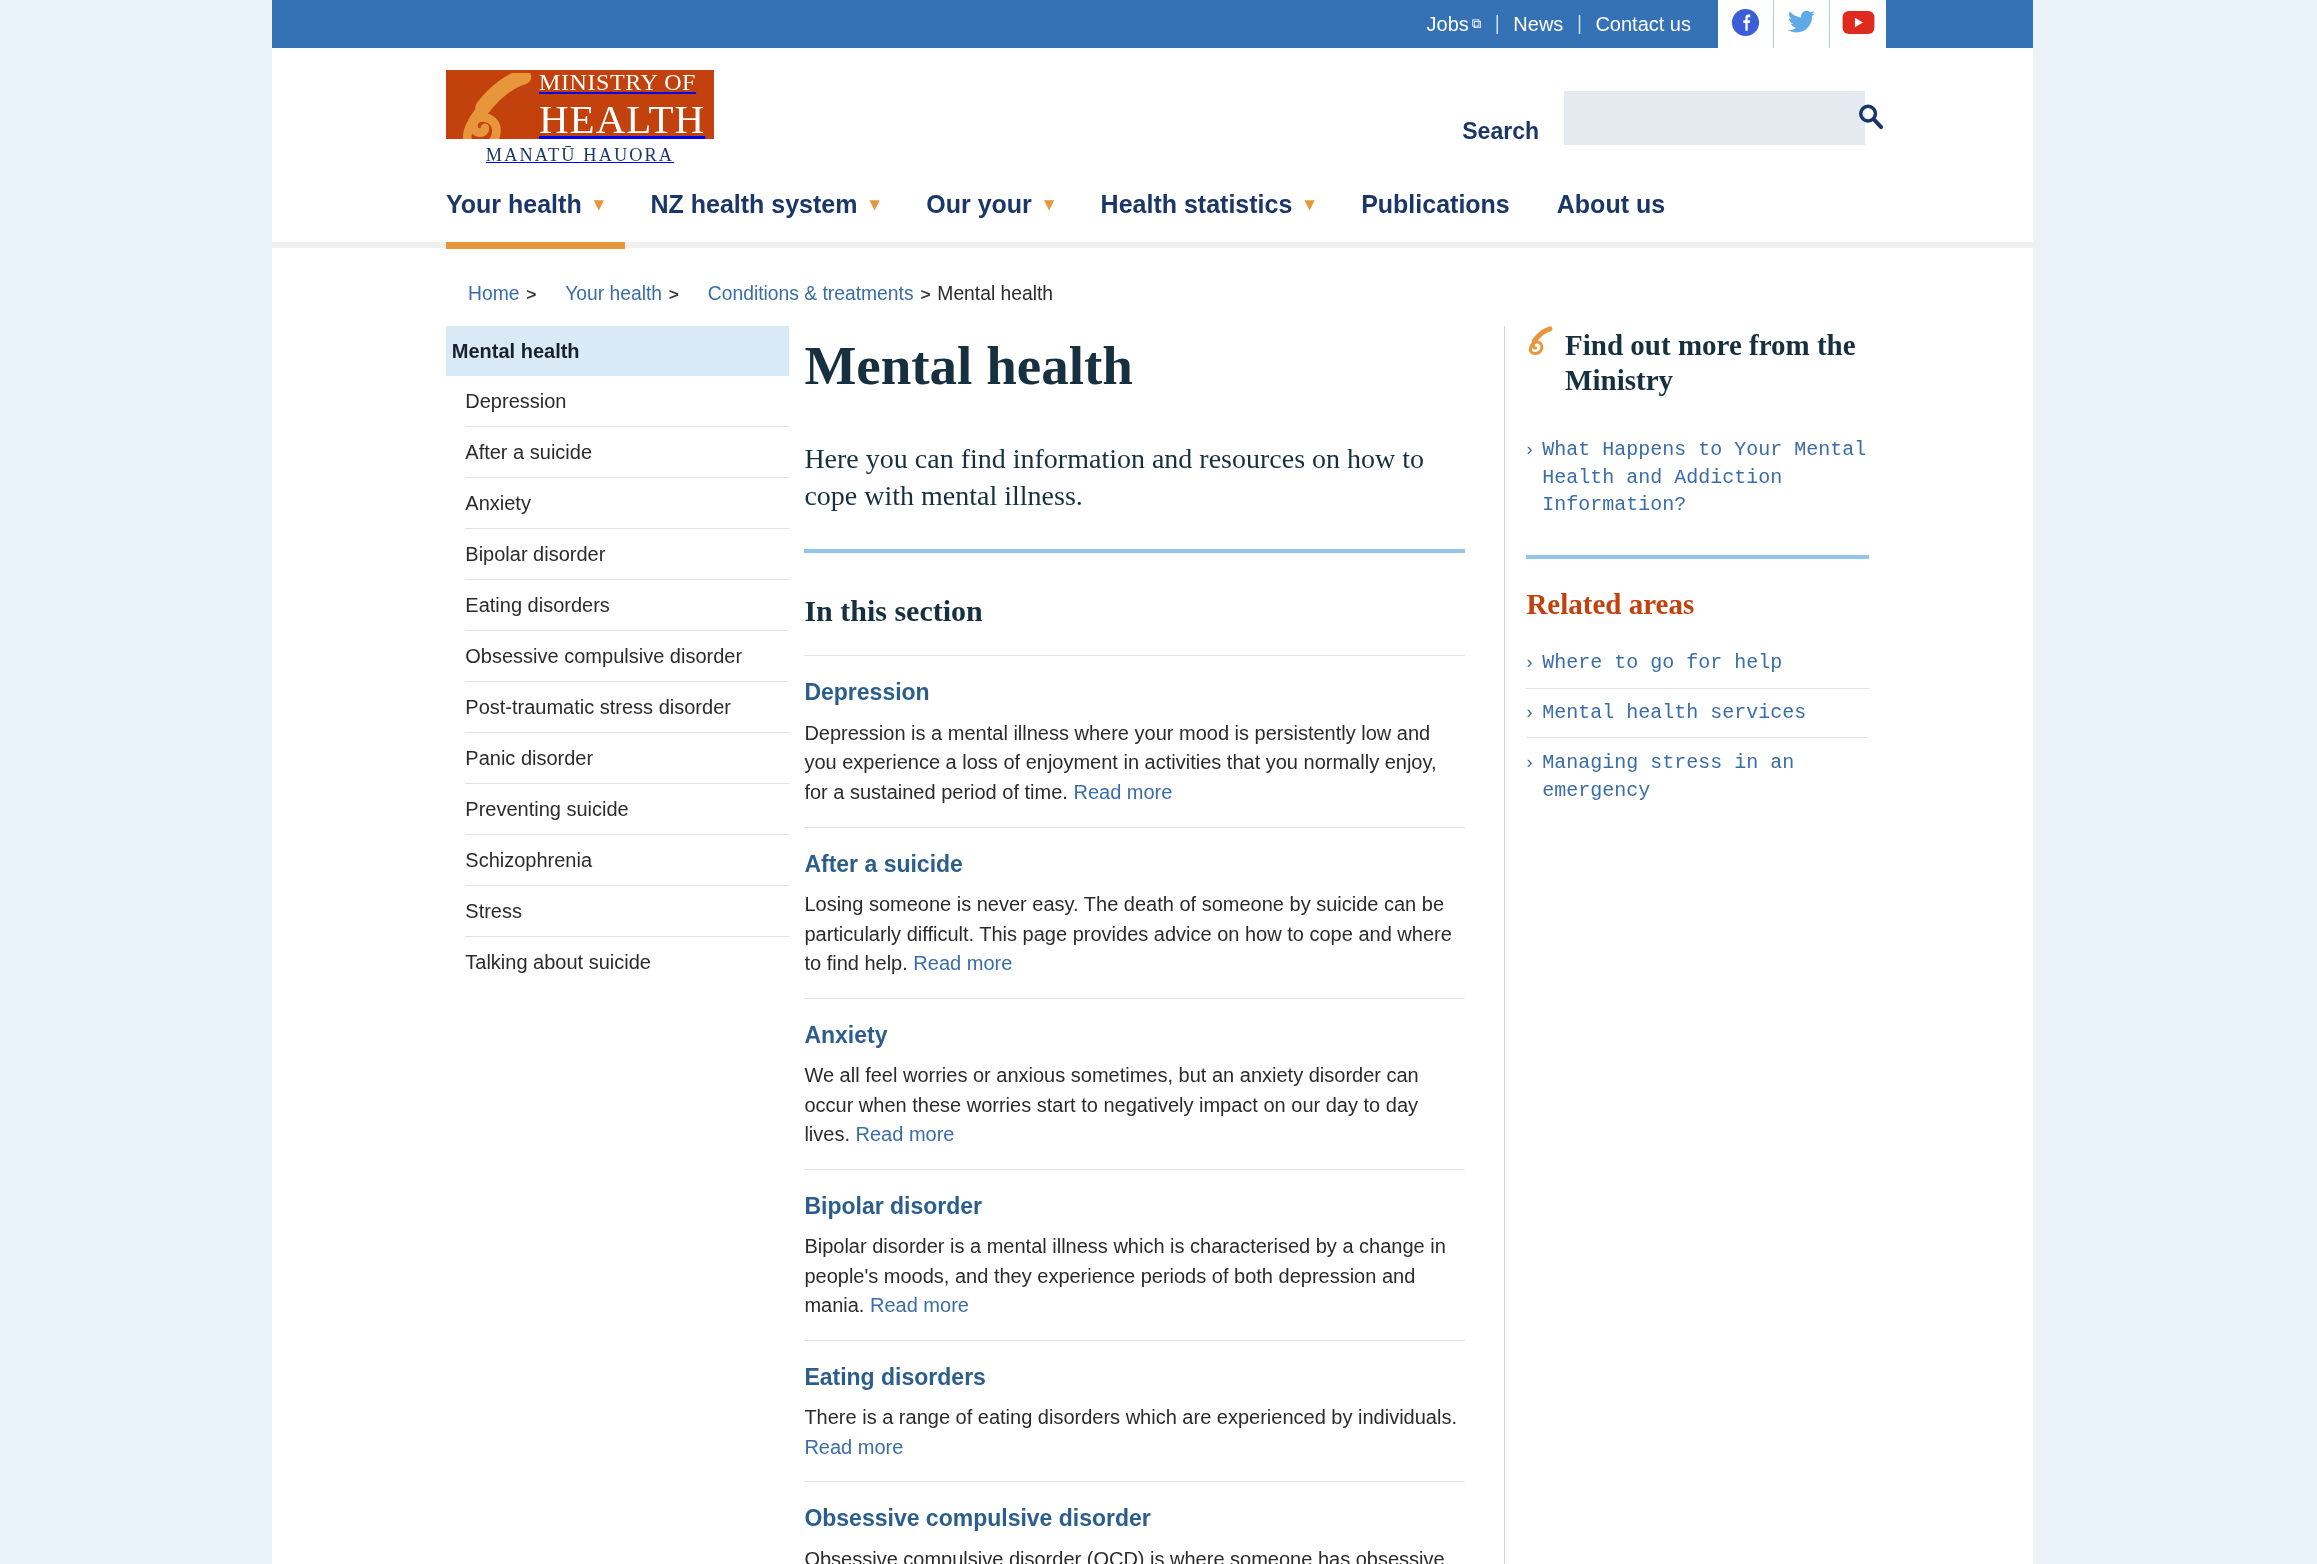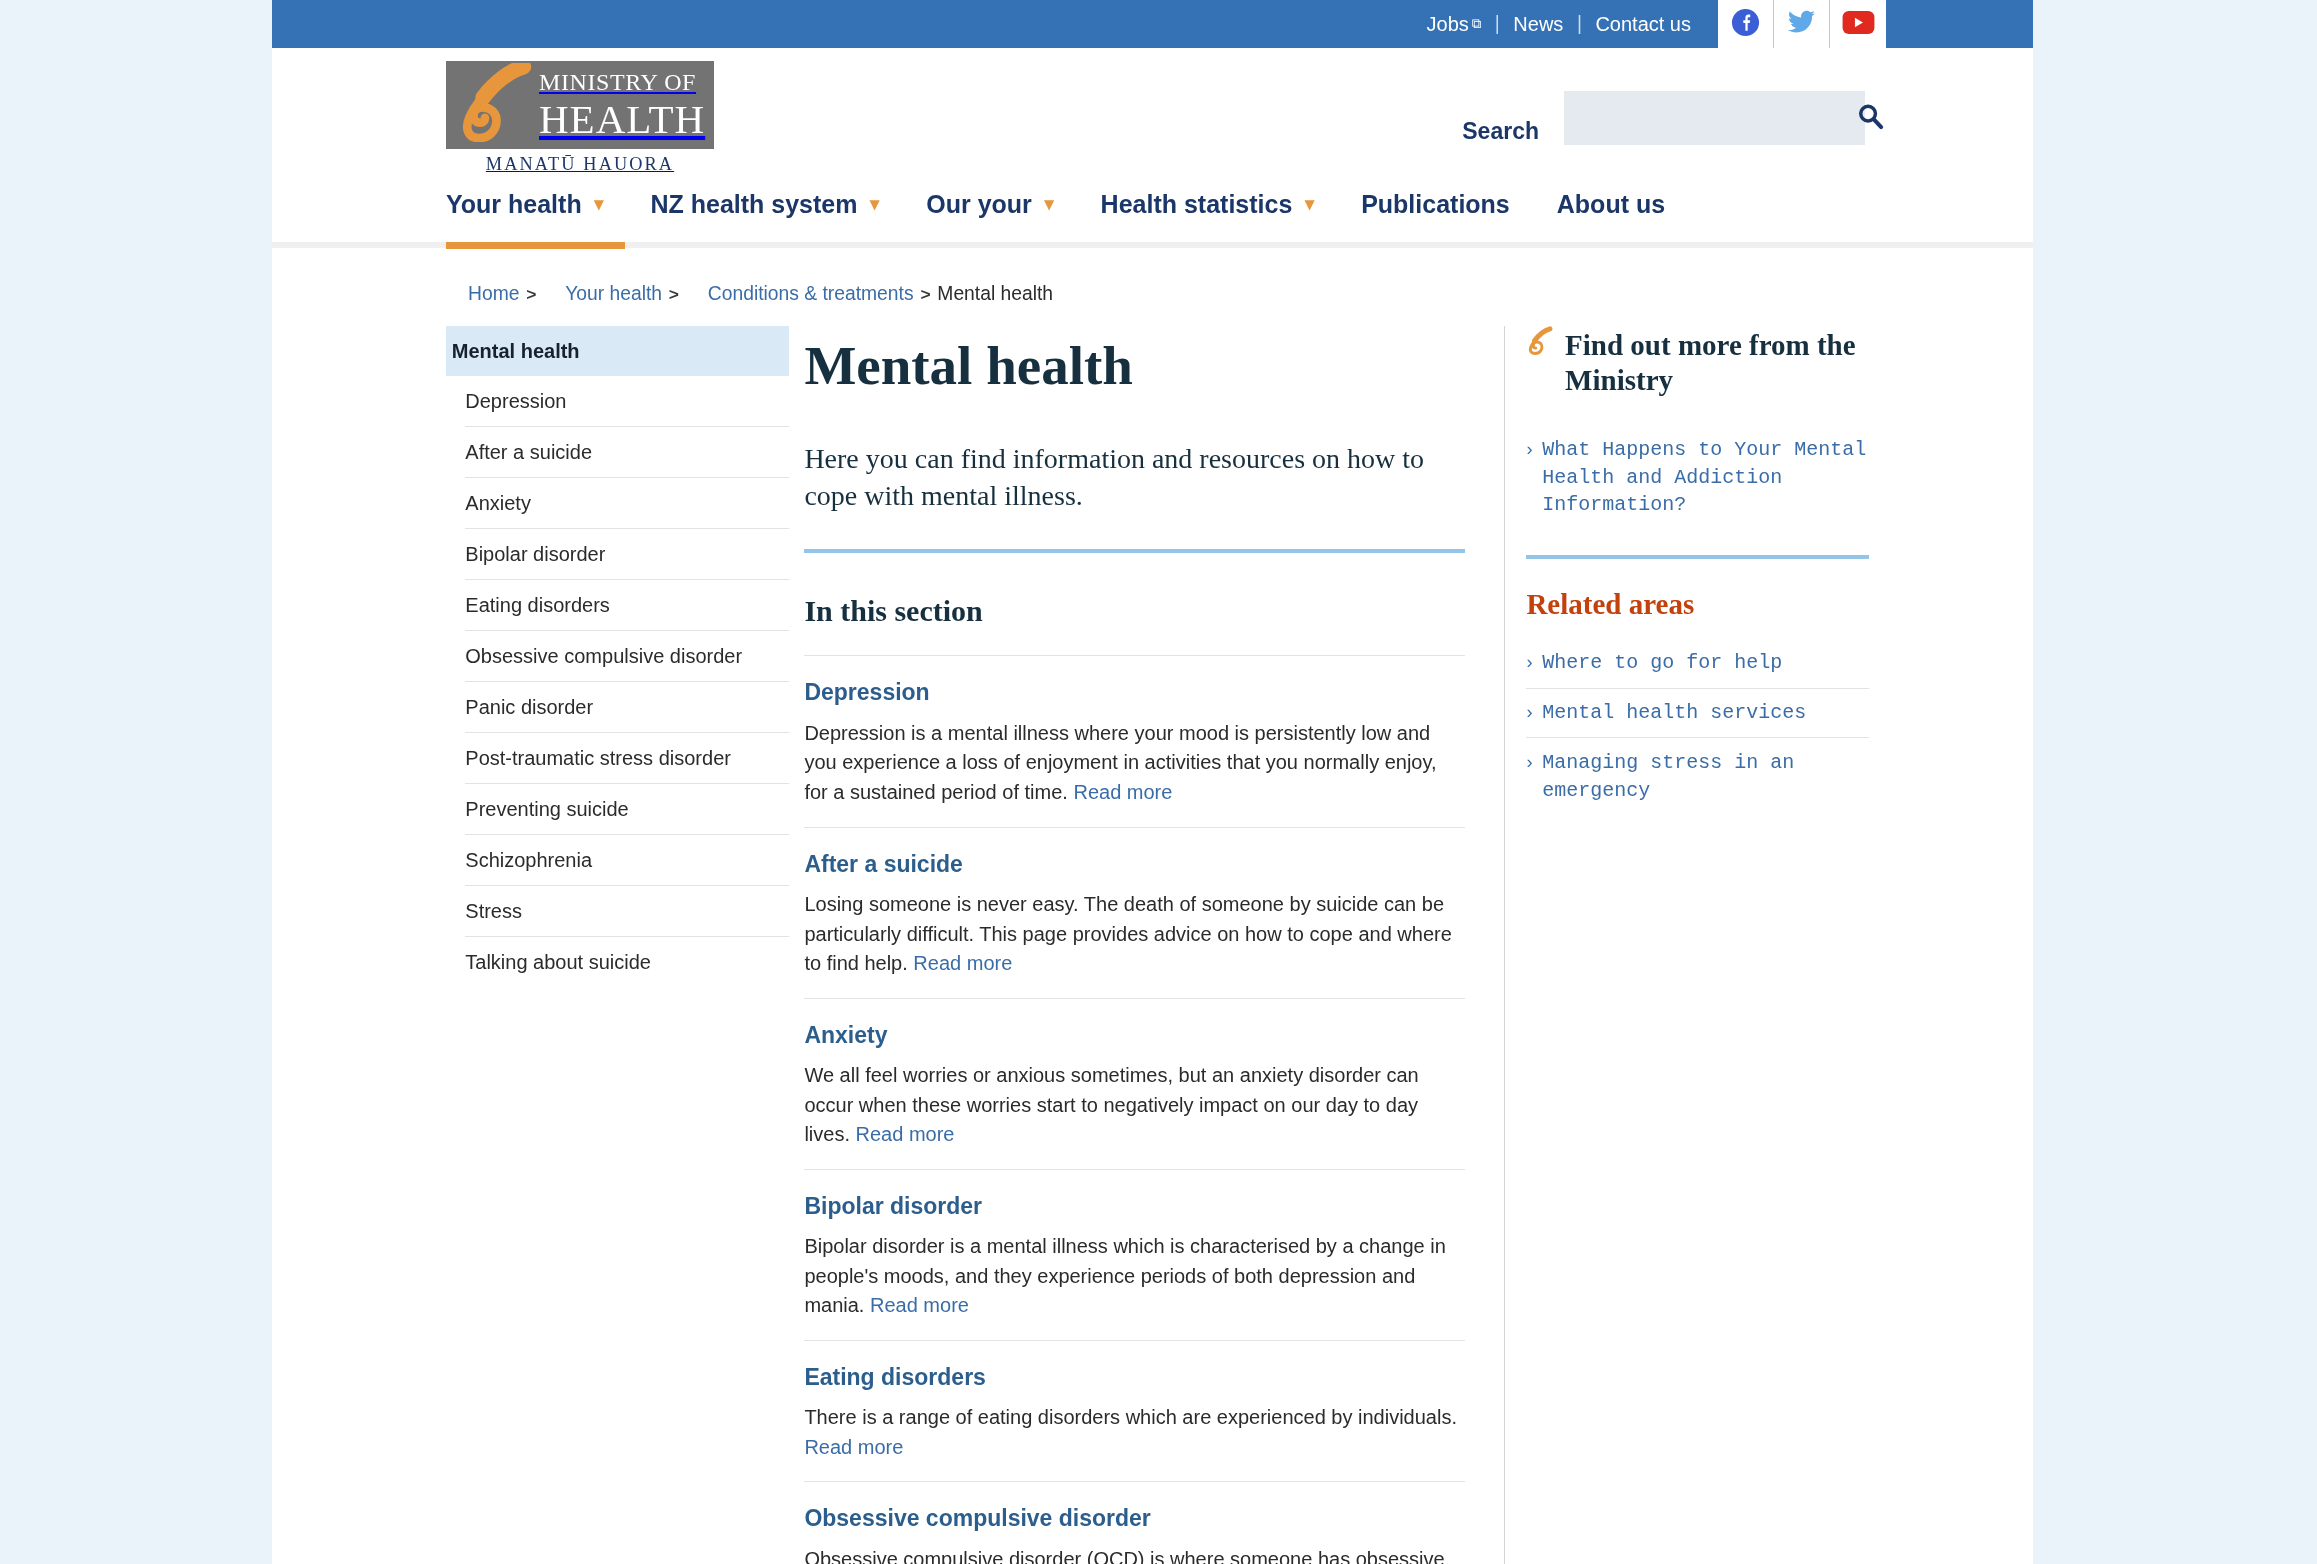--- a/index.html
+++ b/index.html
@@ -55,8 +55,8 @@
   }
   .logo { display: flex; flex-direction: column; align-items: center; }
   .logo-box {
-    width: 268px; height: 88px;
-    background: #737373;
+    width: 268px; height: 69px;
+    background: #c2410c;
     display: flex; align-items: center;
     position: relative; overflow: hidden;
   }

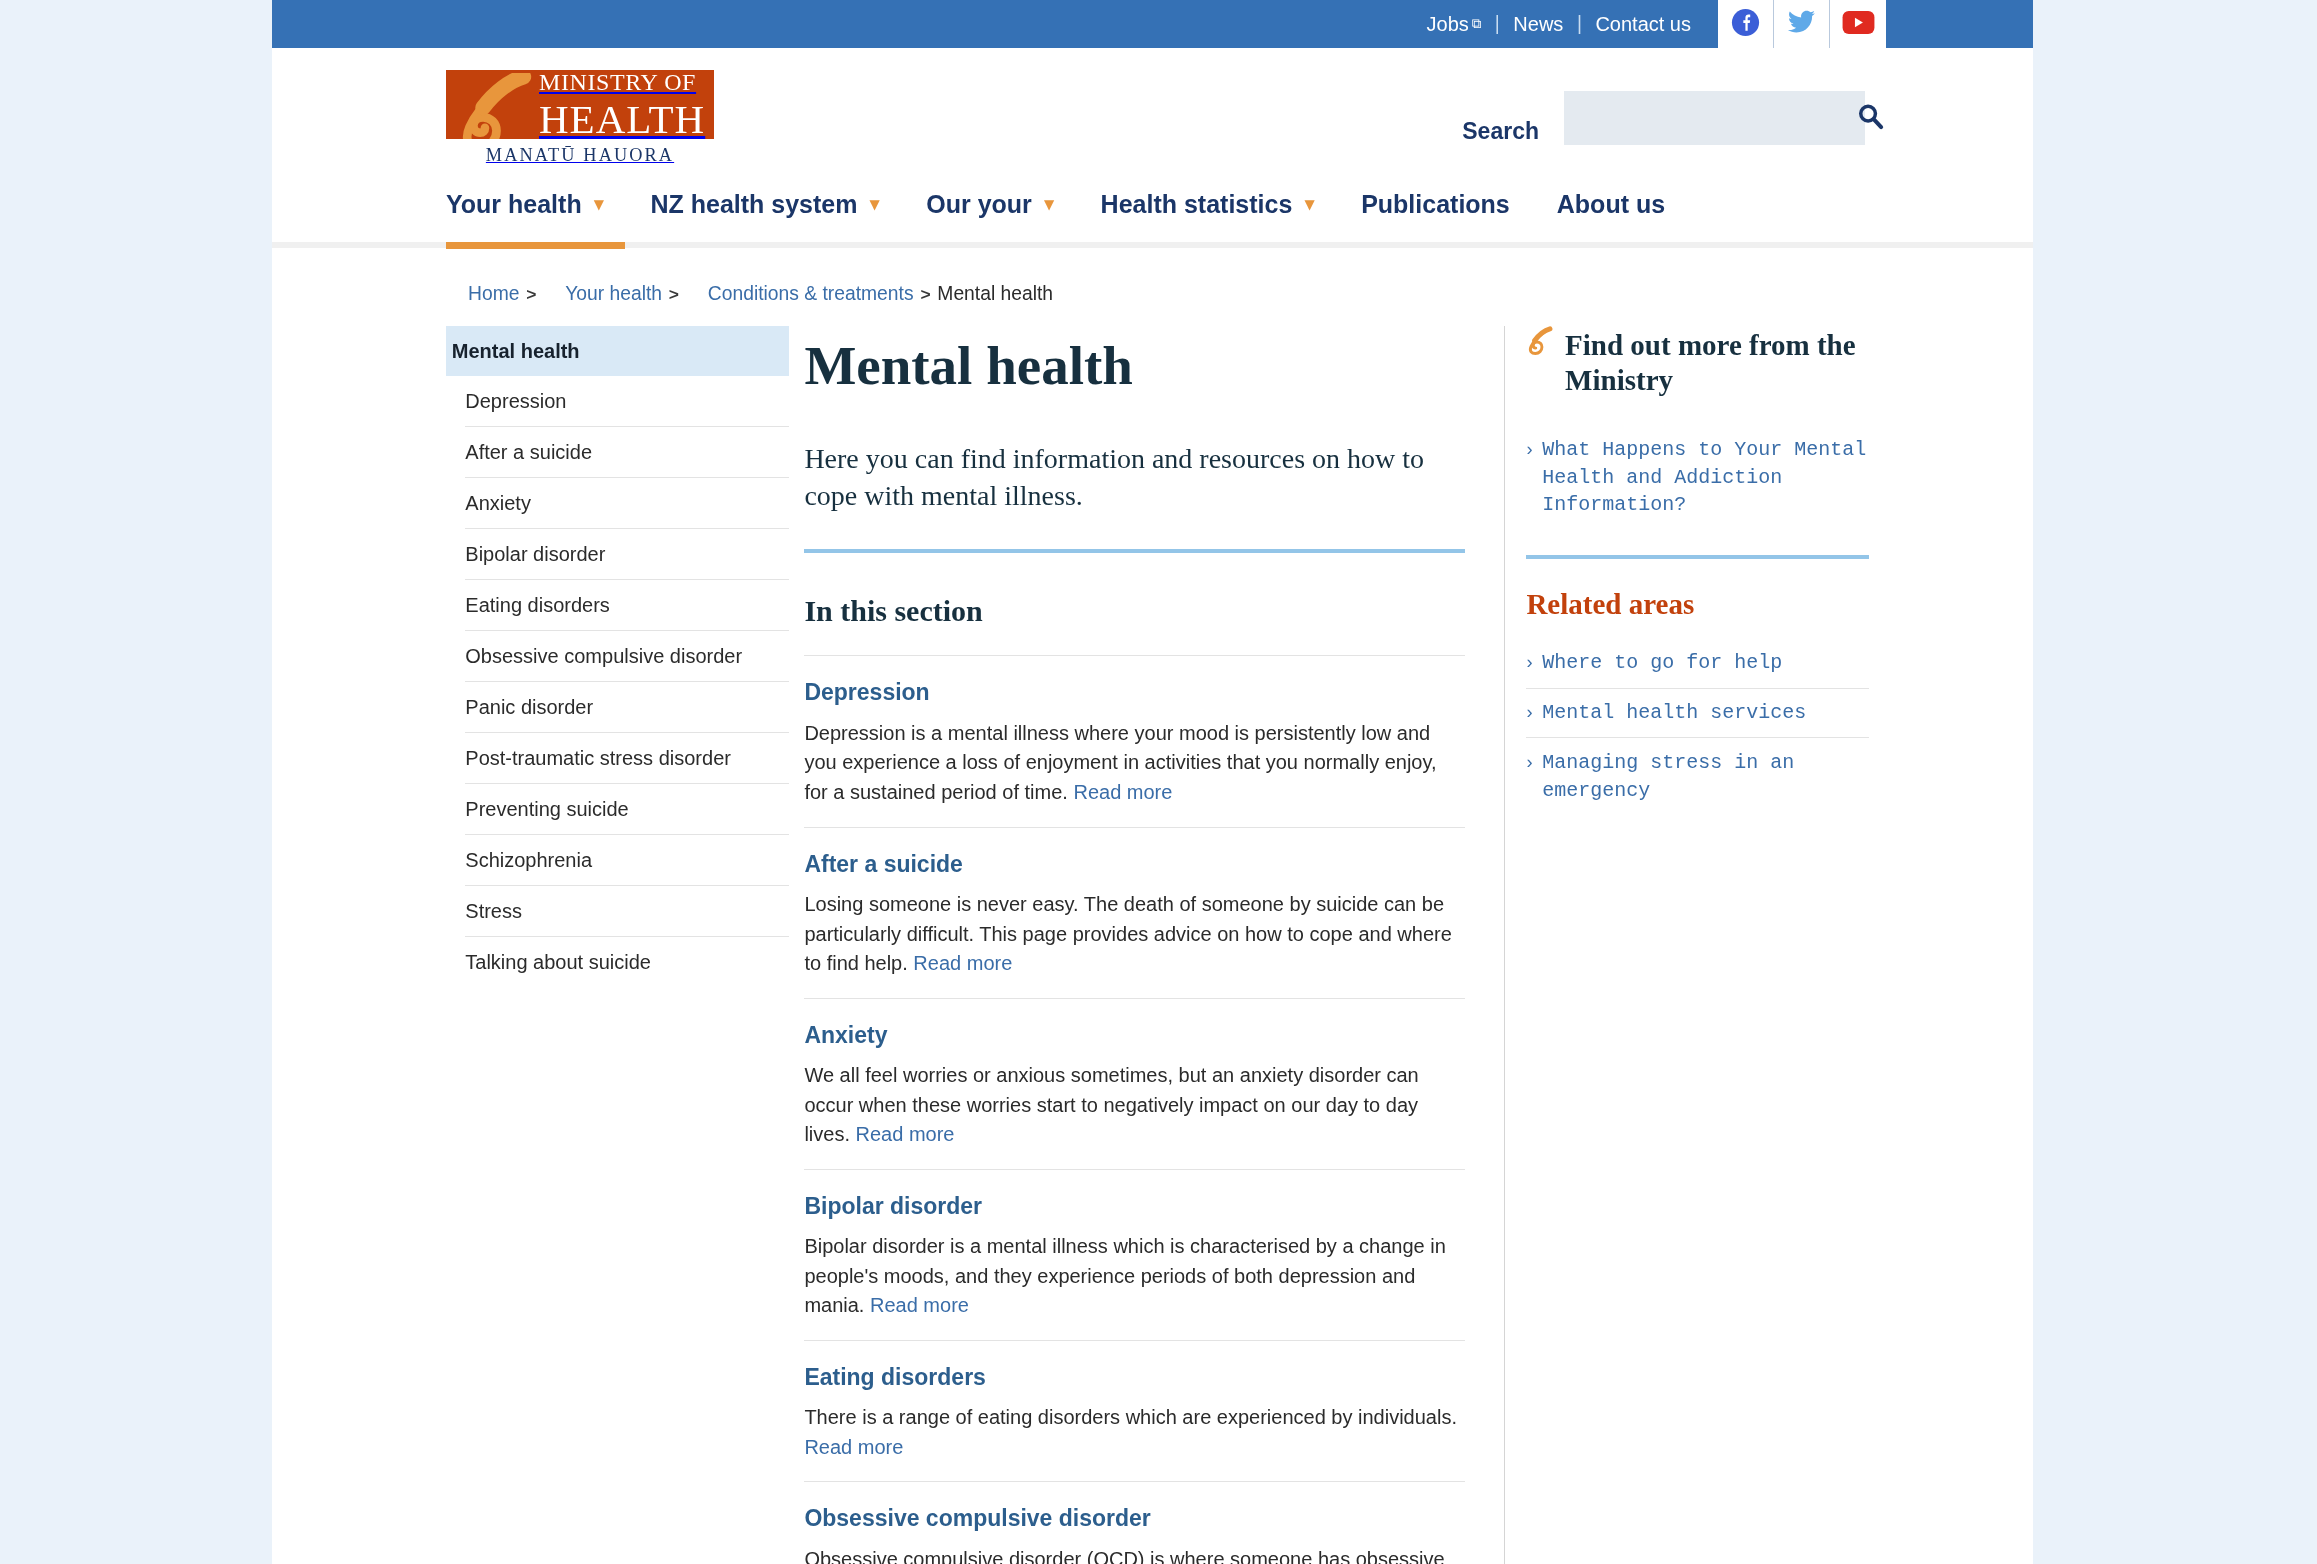--- a/index.html
+++ b/index.html
@@ -357,10 +357,10 @@
               <a href="#">Obsessive compulsive disorder</a>
             </li>
           <li>
+              <a href="#">Post-traumatic stress disorder</a>
+            </li>
+          <li>
               <a href="#">Panic disorder</a>
-            </li>
-          <li>
-              <a href="#">Post-traumatic stress disorder</a>
             </li>
           <li>
               <a href="#">Preventing suicide</a>

